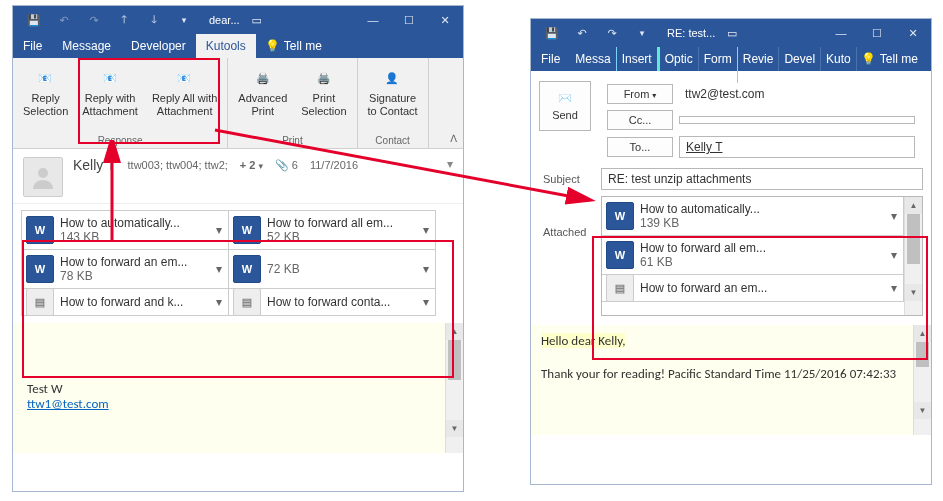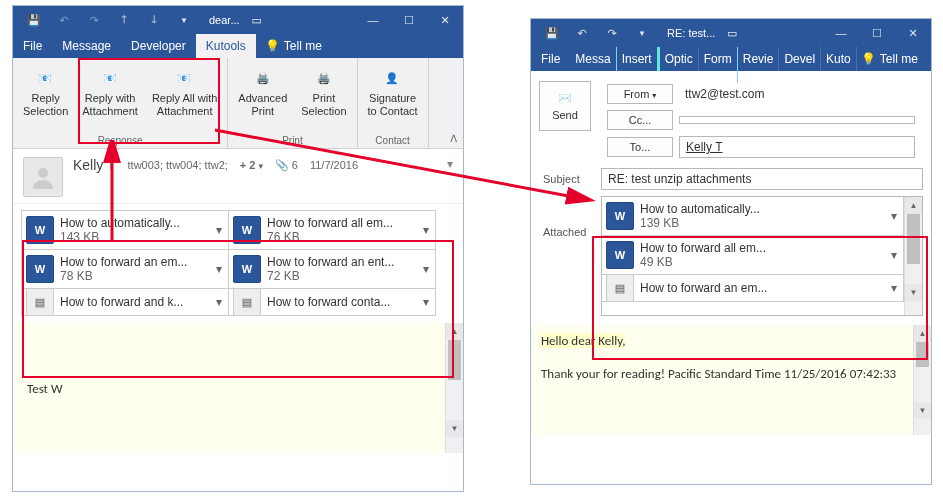--- a/index.html
+++ b/index.html
@@ -163,7 +163,7 @@
         <div class="att-icon ">W</div>
         <div class="att-txt">
           <div class="att-name">How to forward all em...</div>
-          <div class="att-size">76 KB</div>
+          <div class="att-size">52 KB</div>
         </div>
         <div class="att-dd">▾</div>
       </div>

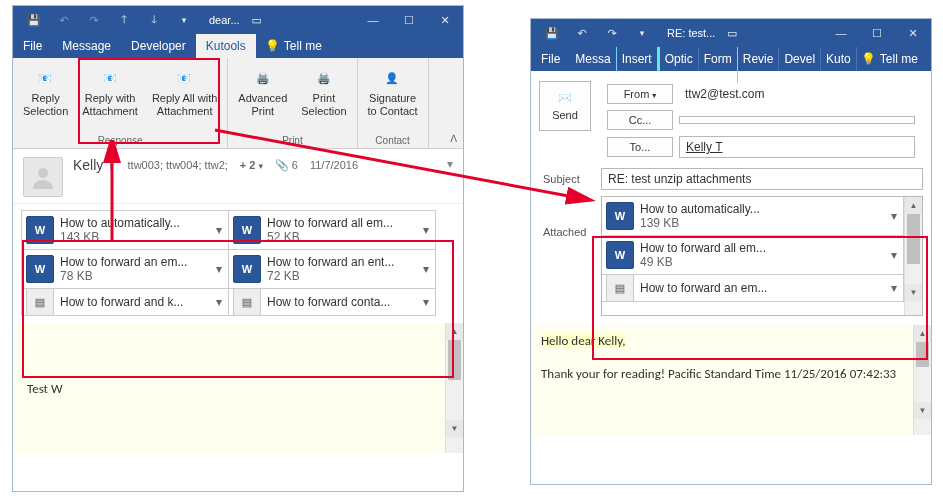--- a/index.html
+++ b/index.html
@@ -178,7 +178,6 @@
       <div class="att">
         <div class="att-icon ">W</div>
         <div class="att-txt">
-          <div class="att-name">How to forward an ent...</div>
           <div class="att-size">72 KB</div>
         </div>
         <div class="att-dd">▾</div>

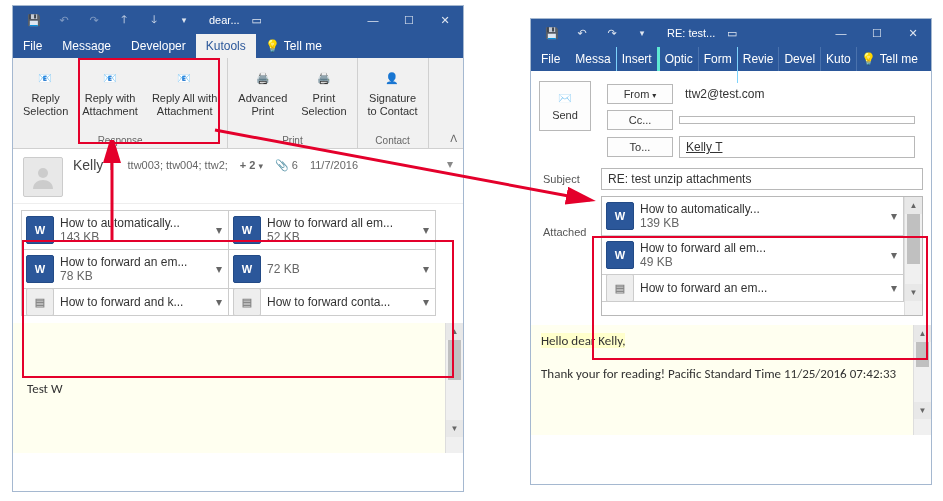--- a/index.html
+++ b/index.html
@@ -284,7 +284,7 @@
             <div class="att-icon ">W</div>
             <div class="att-txt">
               <div class="att-name">How to forward all em...</div>
-              <div class="att-size">49 KB</div>
+              <div class="att-size">61 KB</div>
             </div>
             <div class="att-dd">▾</div>
           </div>

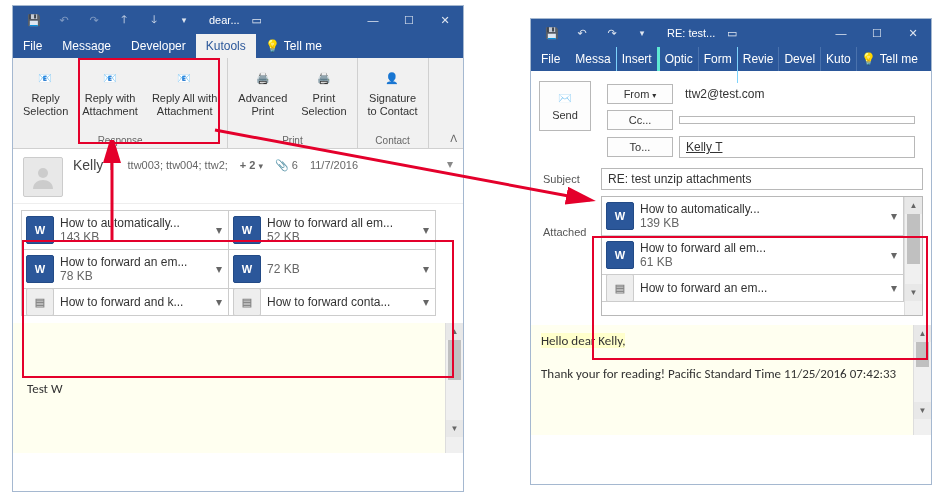--- a/index.html
+++ b/index.html
@@ -202,6 +202,7 @@
     <div class="body yellow" style="height:100%;box-sizing:border-box">
       <div style="height:48px"></div>
       <div>Test W</div>
+      <div><a class="link">ttw1@test.com</a></div>
     </div>
     <div class="scrollbar" style="top:0;bottom:0">
       <div class="scroll-btn">▲</div>

